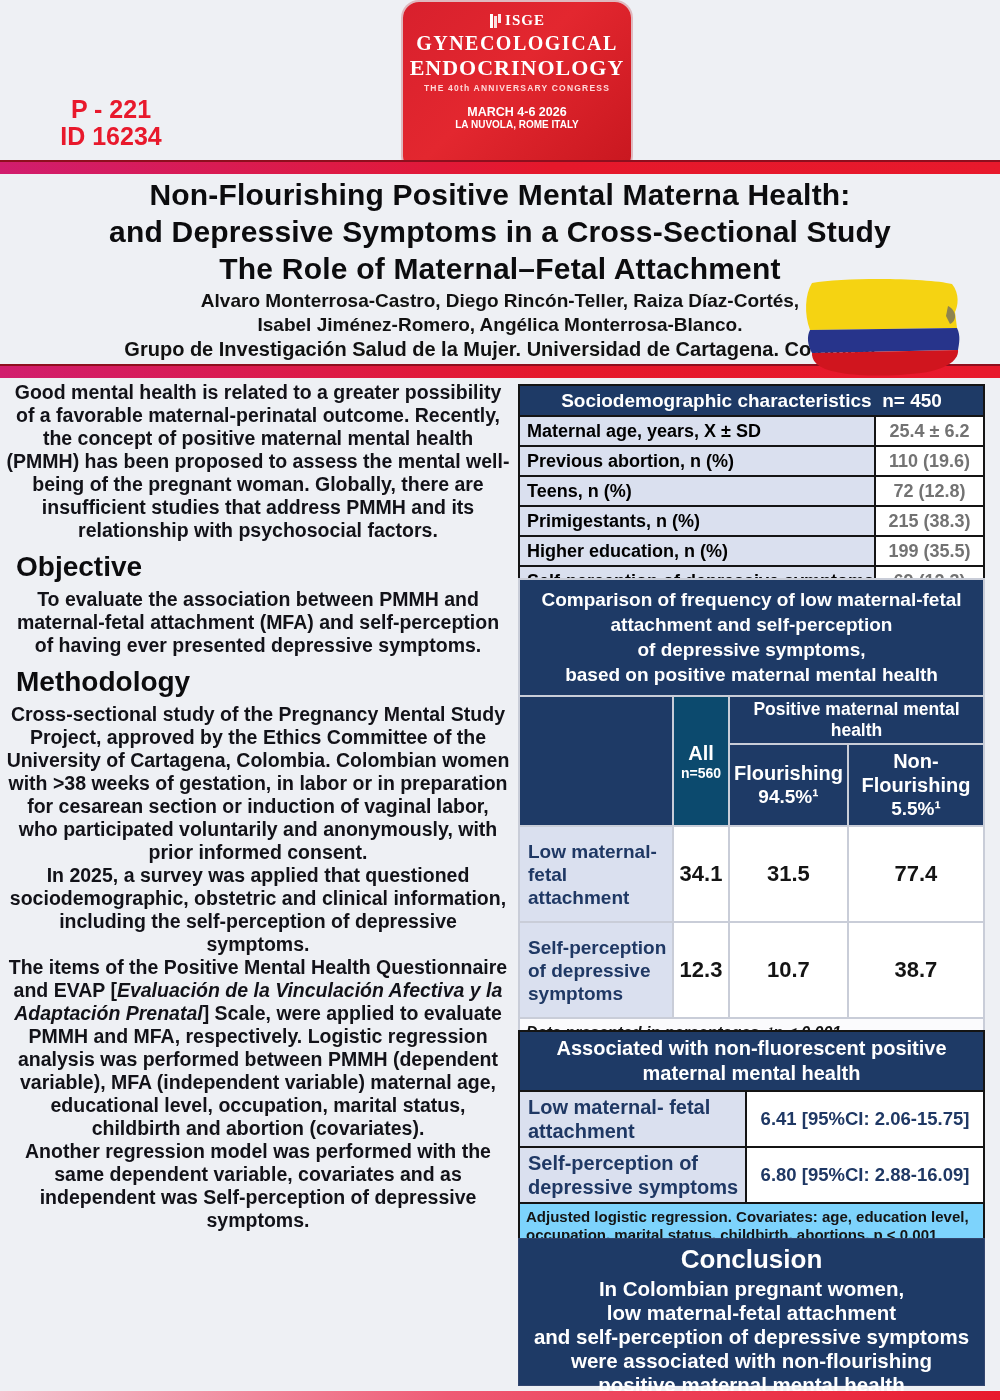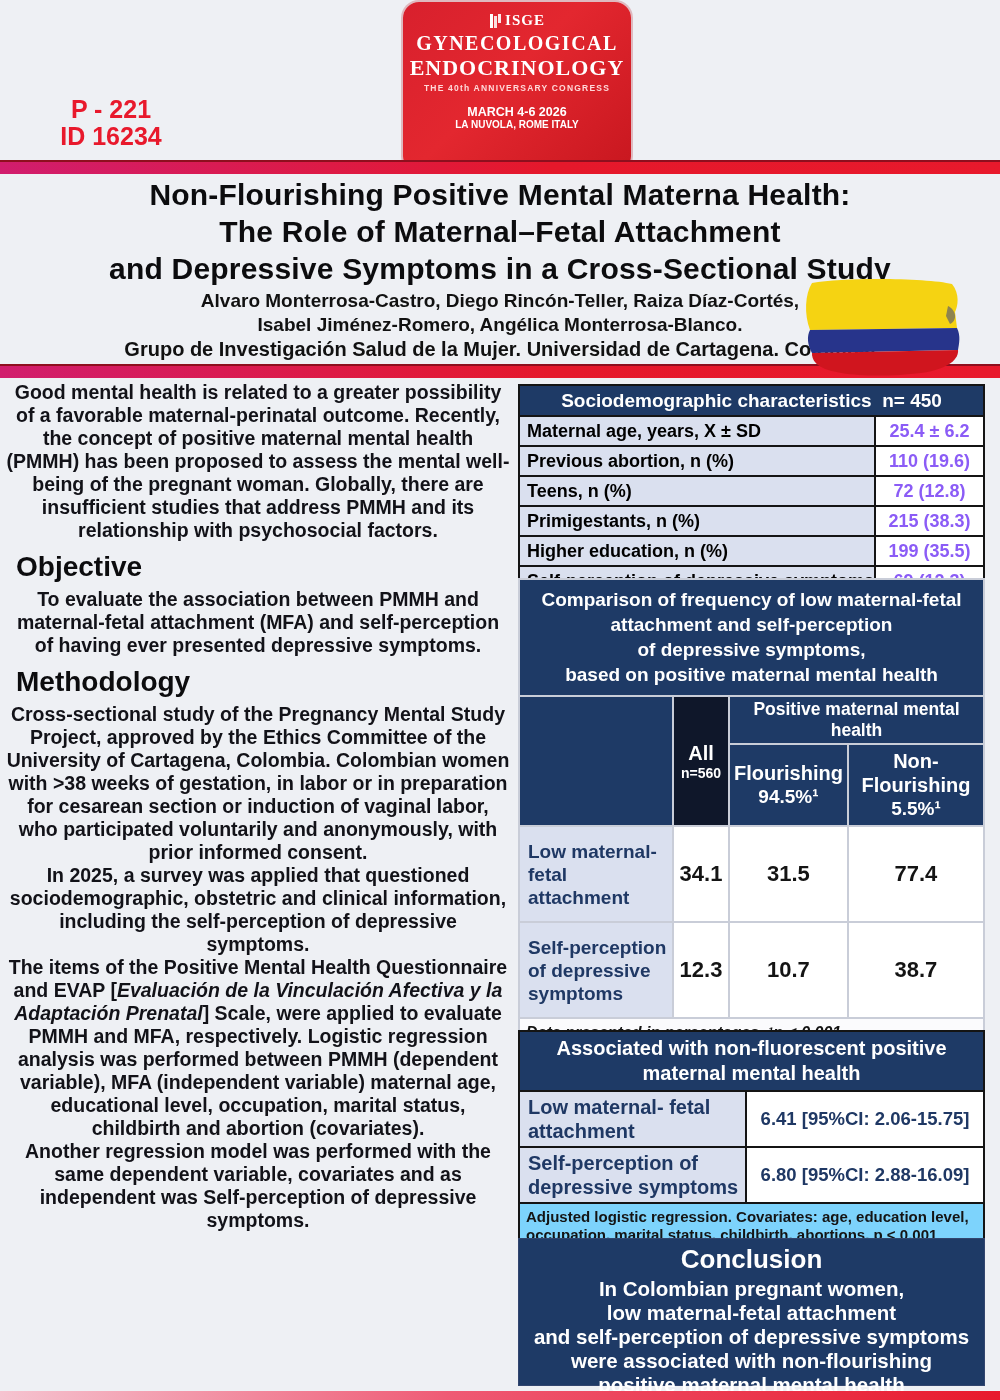--- a/index.html
+++ b/index.html
@@ -133,8 +133,8 @@
 
   <div class="main-title">
     <div>Non-Flourishing Positive Mental Materna Health:</div>
+    <div>and Depressive Symptoms in a Cross-Sectional Study</div>
     <div>The Role of Maternal–Fetal Attachment</div>
-    <div>and Depressive Symptoms in a Cross-Sectional Study</div>
   </div>
 
   <div class="authors">

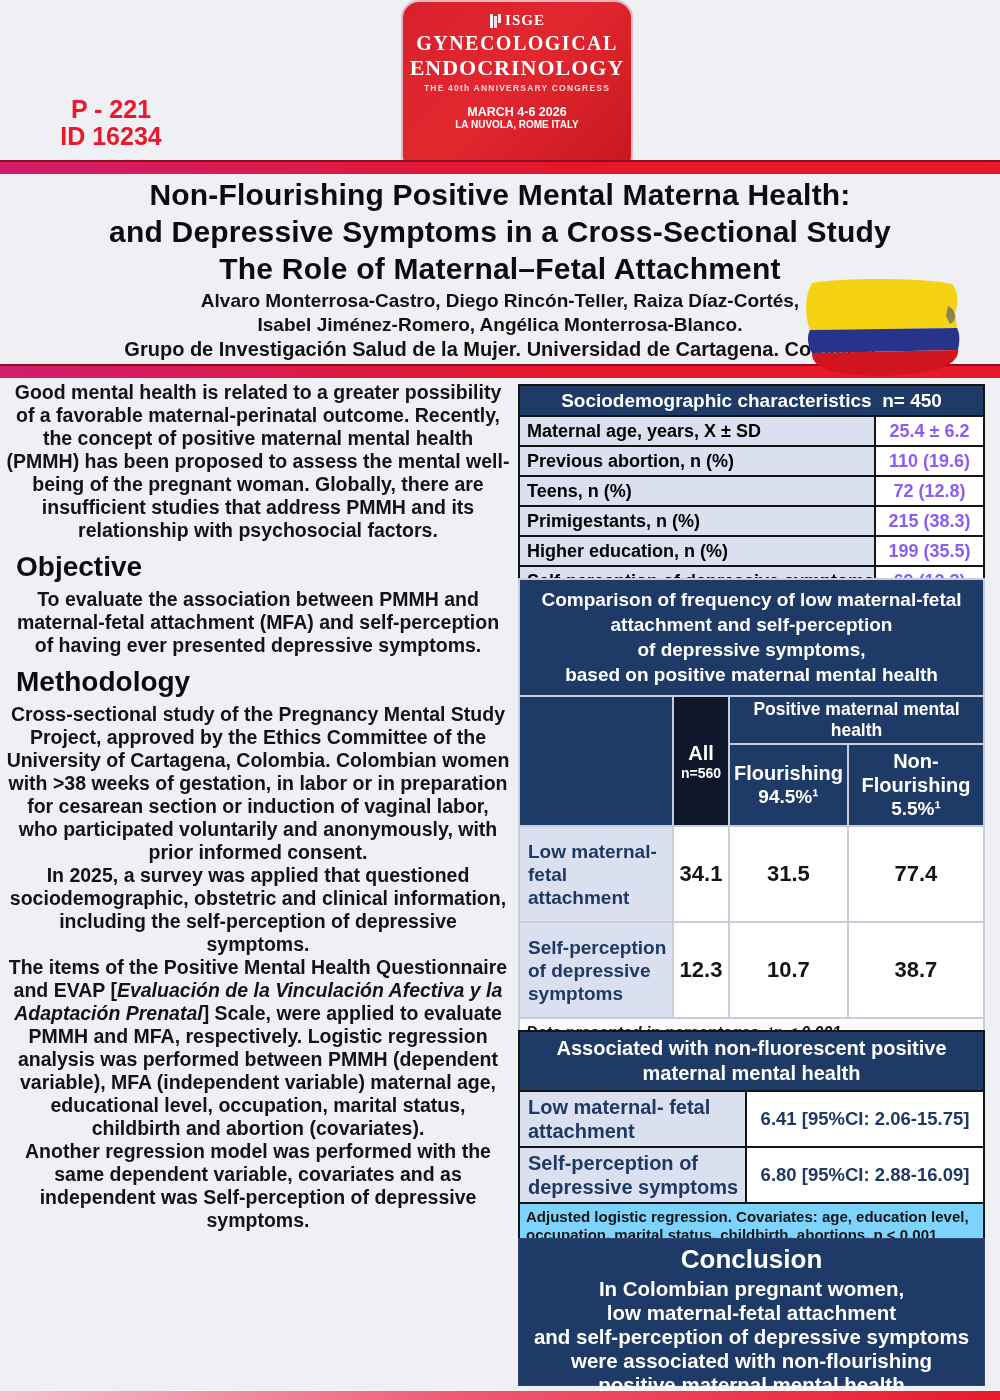--- a/index.html
+++ b/index.html
@@ -62,7 +62,7 @@
     height:31px; padding:2px 4px; }
   .t1 .lbl { background:#dae0ef; color:#000000; font-size:18px; padding:2px 0 2px 7px;
     height:30px; white-space:nowrap; }
-  .t1 .val { background:#fff; color:#8b5cf6; font-size:18px; text-align:center;
+  .t1 .val { background:#fff; color:#737373; font-size:18px; text-align:center;
     width:122px; white-space:nowrap; }
 
   

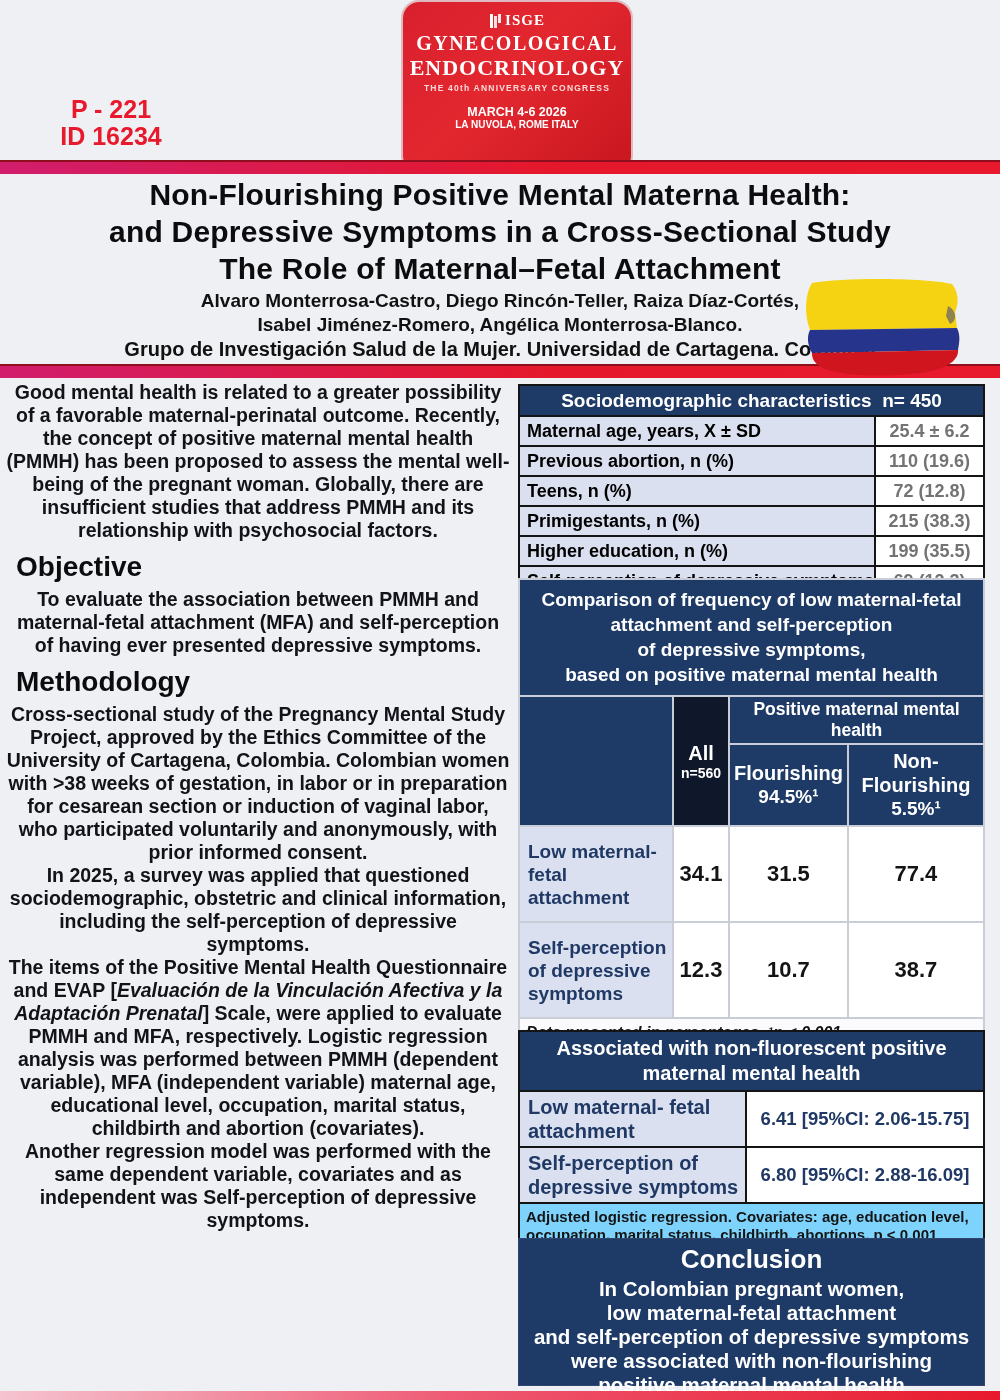--- a/index.html
+++ b/index.html
@@ -71,7 +71,7 @@
   .t2 .title-cell { background:#1e3a66; color:#fff; font-size:19px; line-height:25px;
     text-align:center; padding:7px 6px 8px; }
   .t2 .corner { background:#1e3a66; width:154px; }
-  .t2 .all-cell { background:#0f172a; color:#fff; text-align:center; width:56px; }
+  .t2 .all-cell { background:#0c4a6e; color:#fff; text-align:center; width:56px; }
   .t2 .all-cell .a1 { font-size:20px; }
   .t2 .all-cell .a2 { font-size:14px; }
   .t2 .group-cell { background:#1e3a66; color:#fff; font-size:17.5px; text-align:center;

